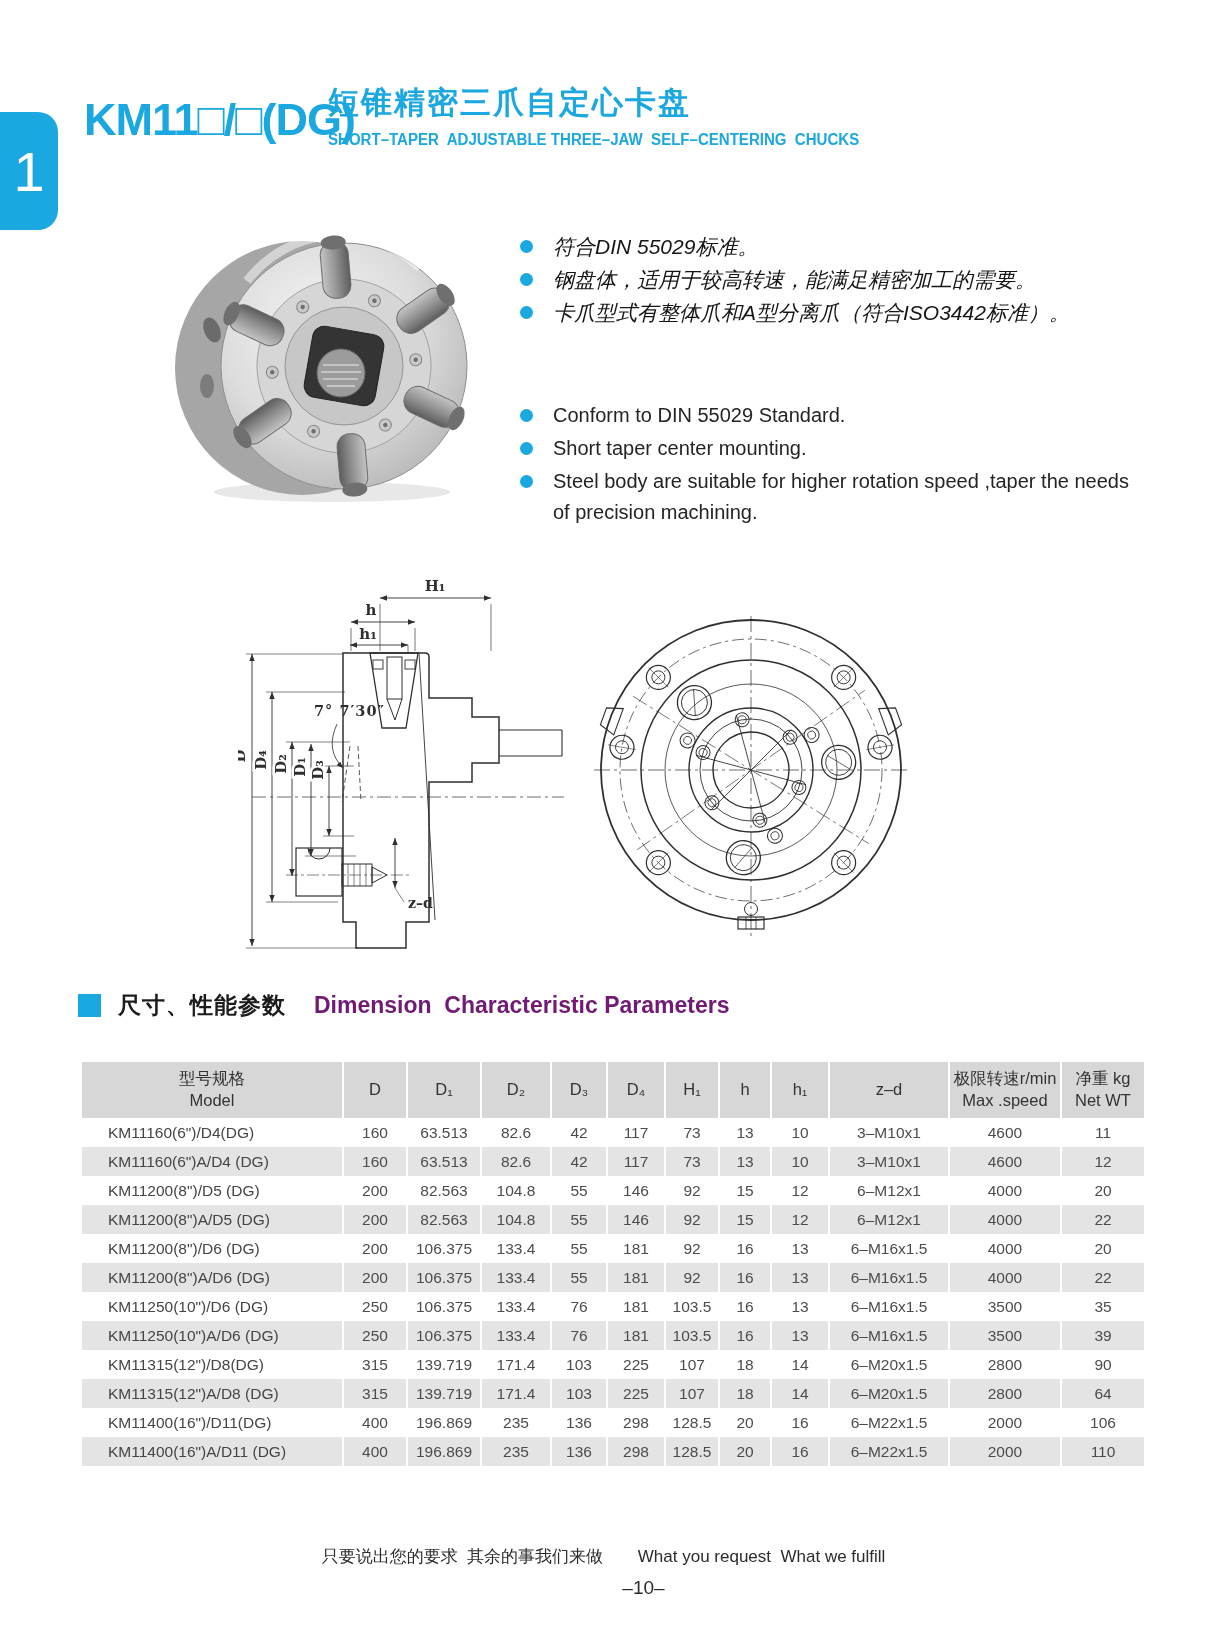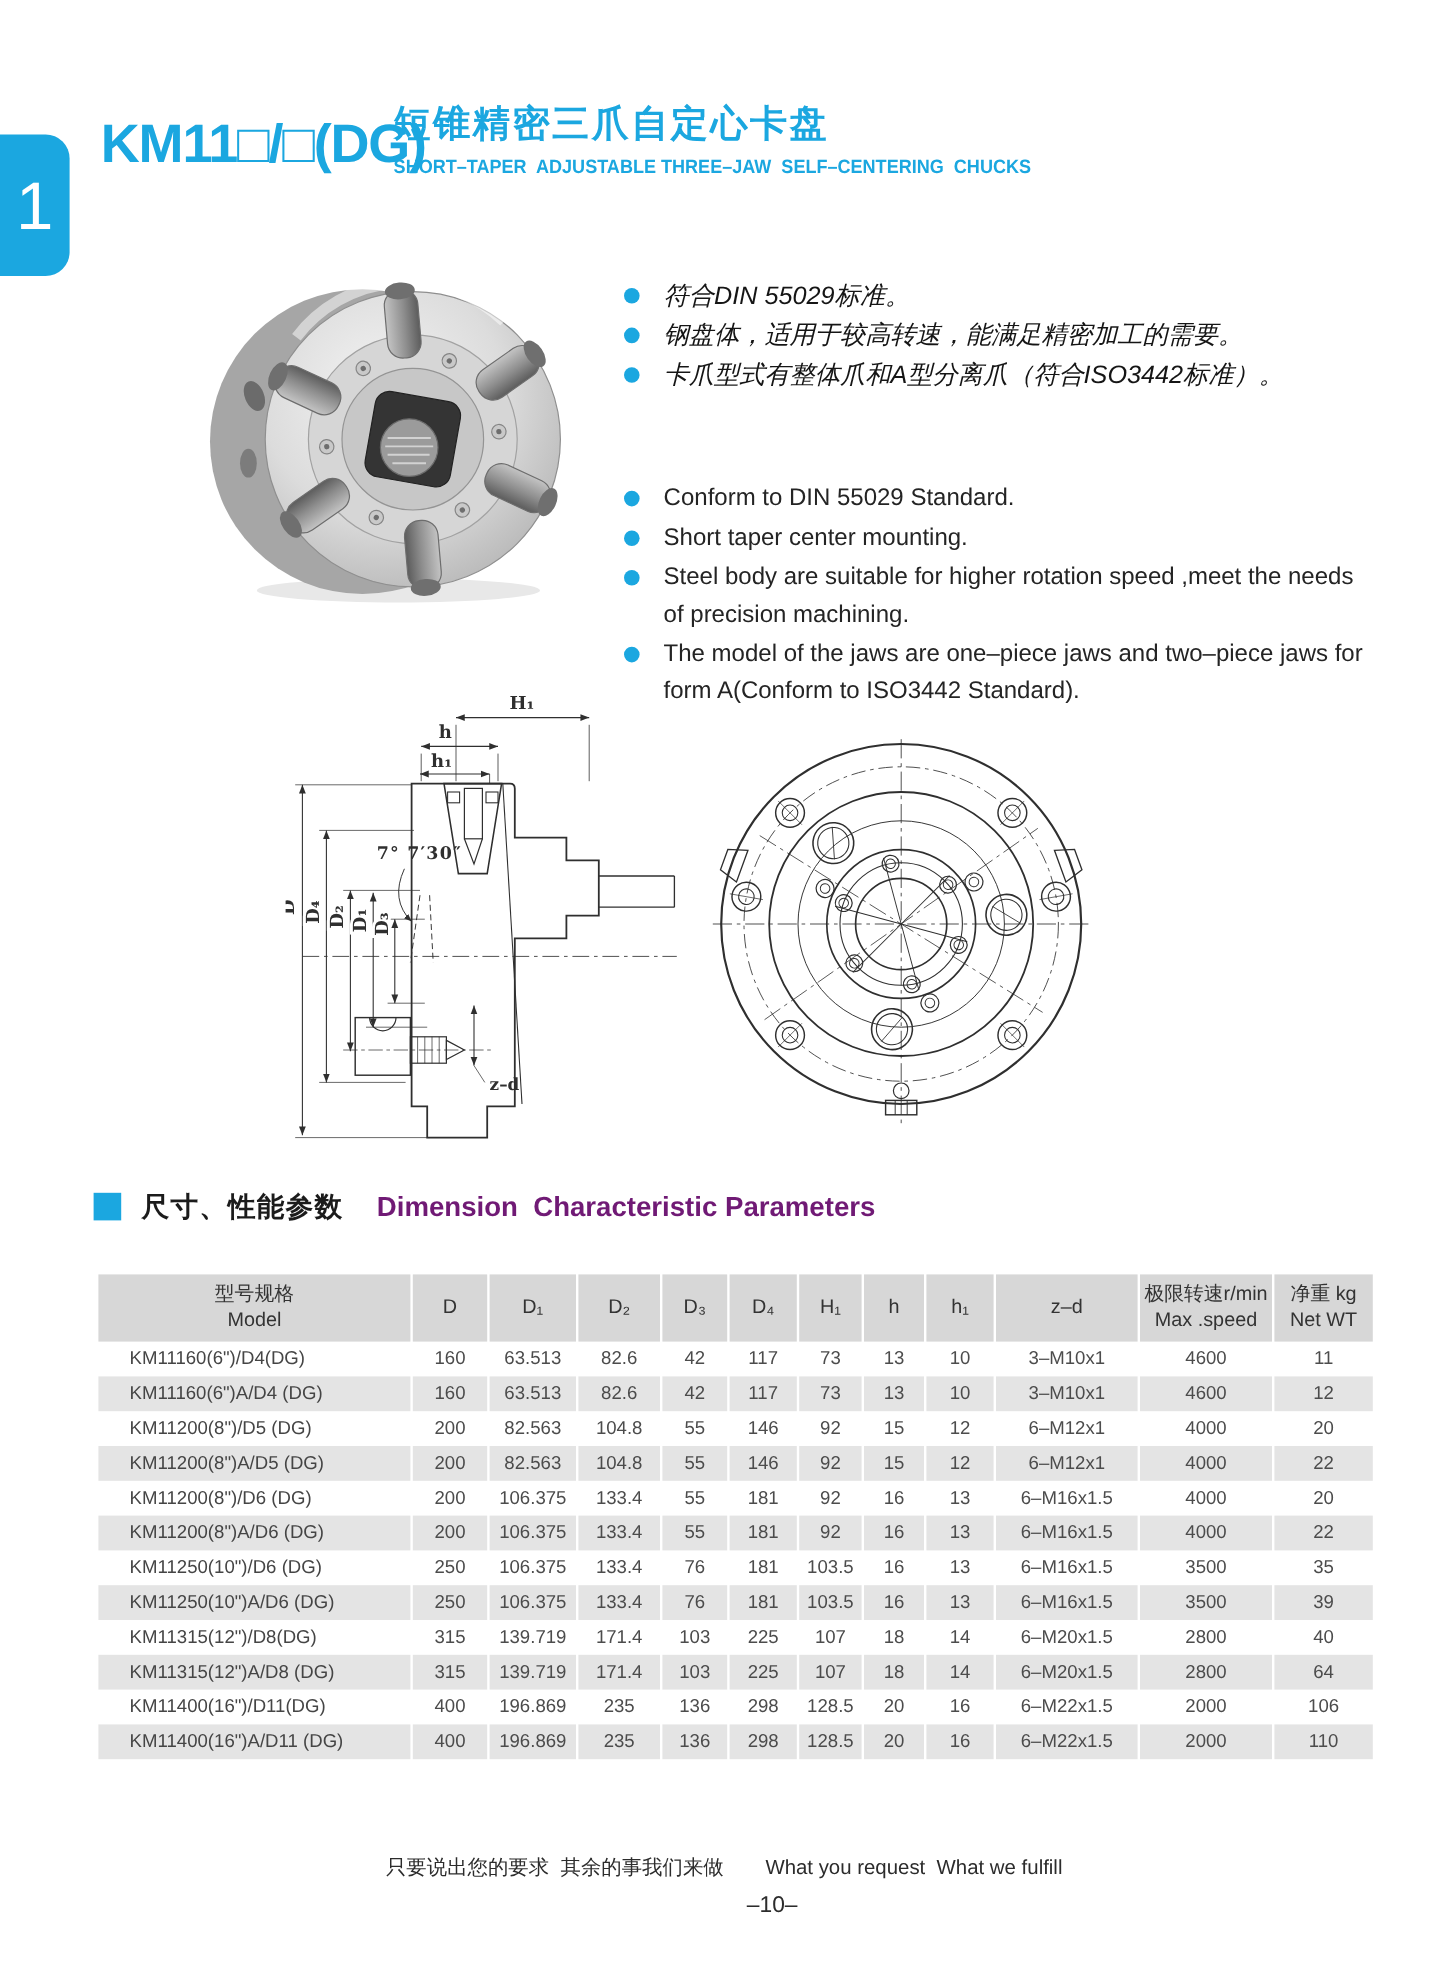--- a/index.html
+++ b/index.html
@@ -174,7 +174,7 @@
   <ul class="features features-en">
       <li><span class="dot"></span><span>Conform to DIN 55029 Standard.</span></li>
       <li><span class="dot"></span><span>Short taper center mounting.</span></li>
-      <li><span class="dot"></span><span>Steel body are suitable for higher rotation speed ,meet the needs of precision machining.</span></li>
+      <li><span class="dot"></span><span>Steel body are suitable for higher rotation speed ,taper the needs of precision machining.</span></li>
       <li><span class="dot"></span><span>The model of the jaws are one–piece jaws and two–piece jaws for form A(Conform to ISO3442 Standard).</span></li>
     </ul>
 

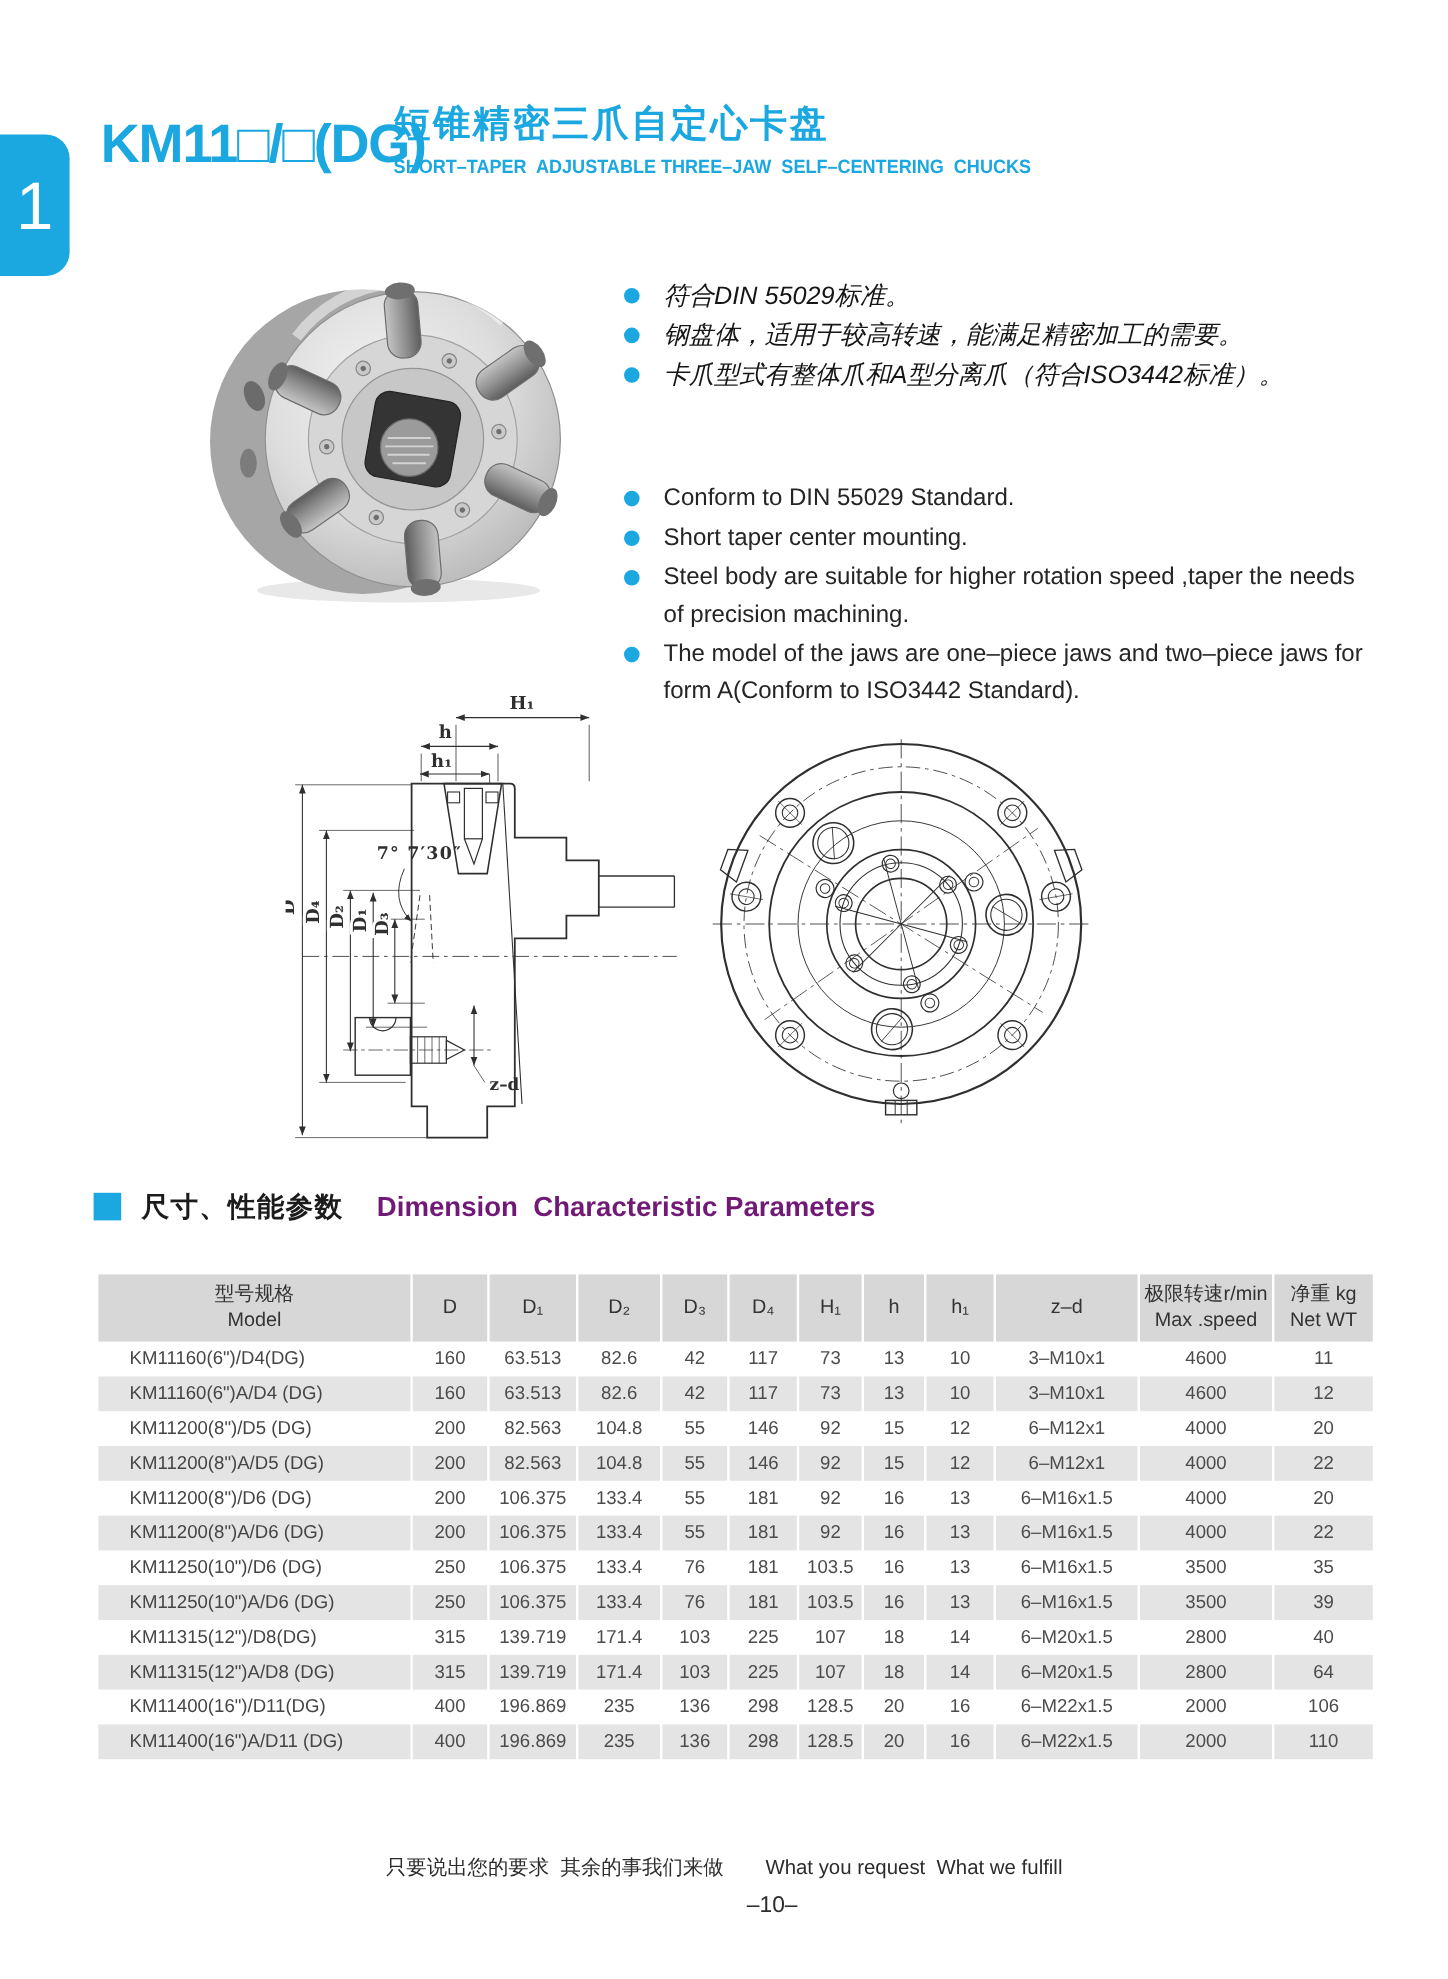--- a/index.html
+++ b/index.html
@@ -175,7 +175,6 @@
       <li><span class="dot"></span><span>Conform to DIN 55029 Standard.</span></li>
       <li><span class="dot"></span><span>Short taper center mounting.</span></li>
       <li><span class="dot"></span><span>Steel body are suitable for higher rotation speed ,taper the needs of precision machining.</span></li>
-      <li><span class="dot"></span><span>The model of the jaws are one–piece jaws and two–piece jaws for form A(Conform to ISO3442 Standard).</span></li>
     </ul>
 
   <svg class="drawing-left" width="334" height="412" viewBox="0 0 334 412">

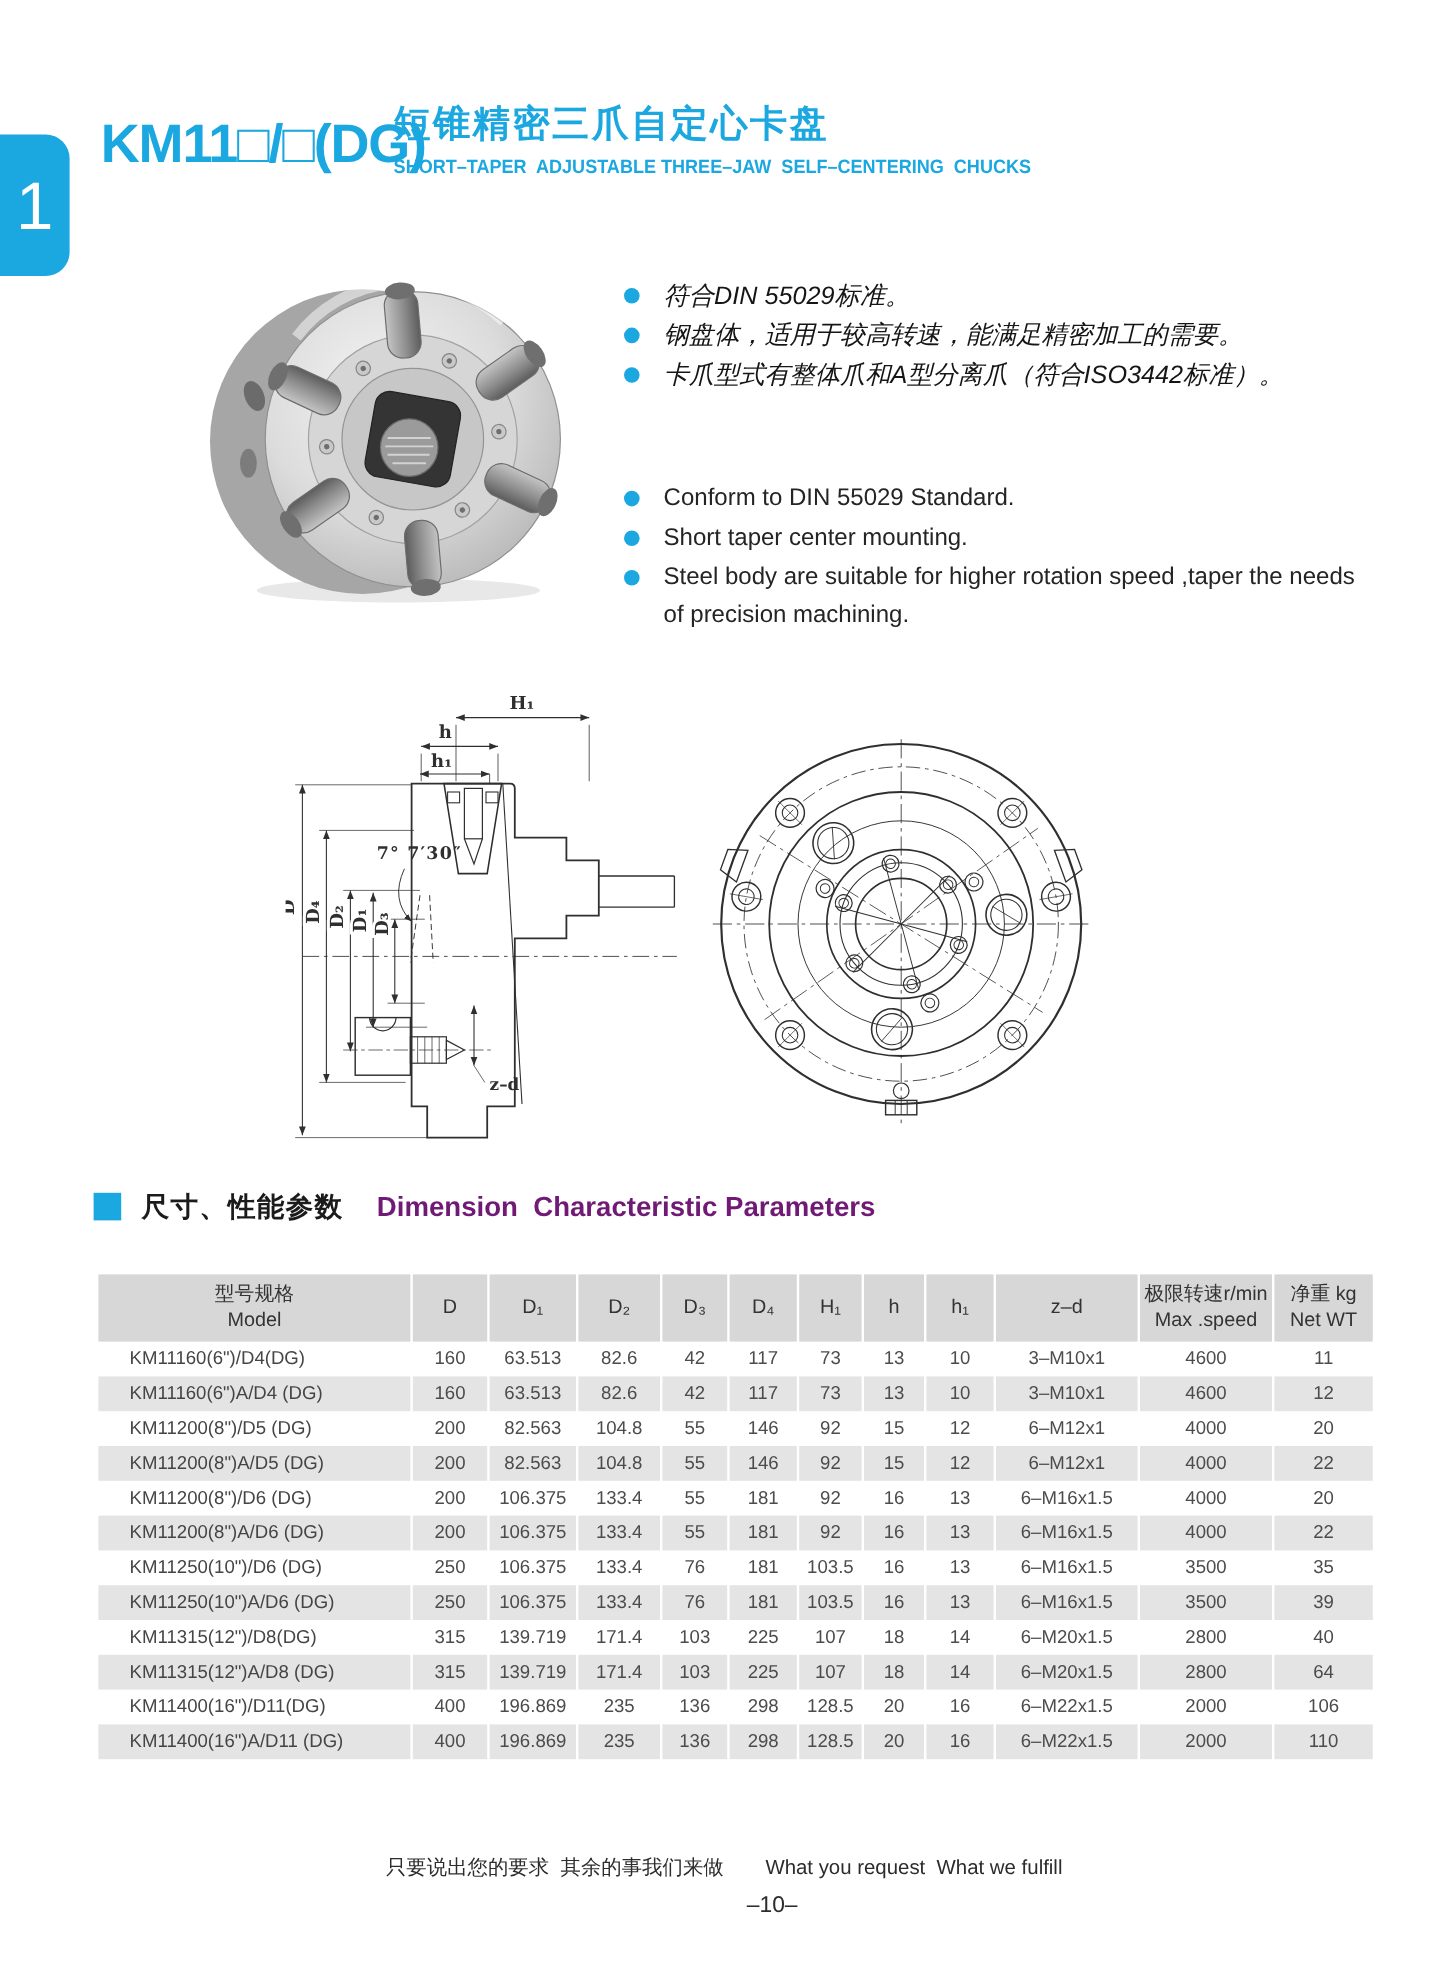--- a/index.html
+++ b/index.html
@@ -588,7 +588,7 @@
             <td>14</td>
             <td>6–M20x1.5</td>
             <td>2800</td>
-            <td>40</td>
+            <td>90</td>
           </tr>
           <tr>
             <td class="model-cell">KM11315(12")A/D8 (DG)</td>

